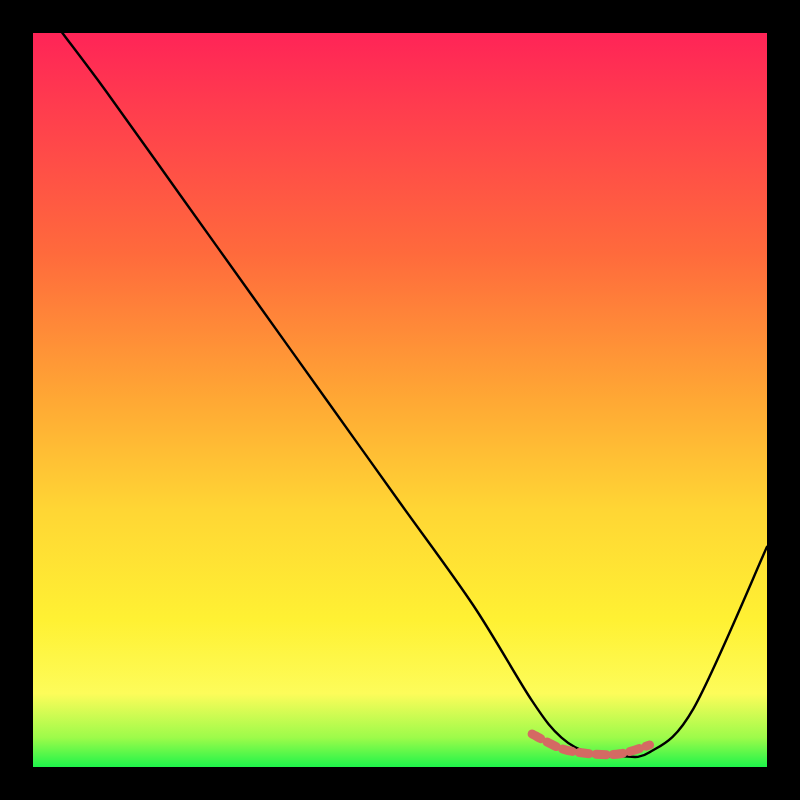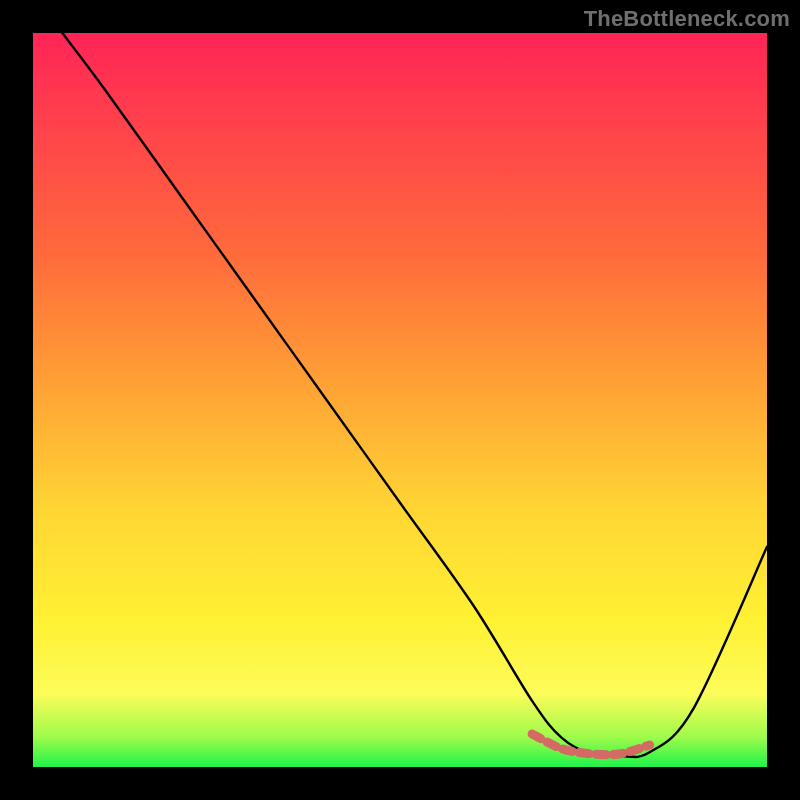--- a/index.html
+++ b/index.html
@@ -68,7 +68,6 @@
       <path d="M 499.1 701.0 C 504.0 703.4, 518.7 712.3, 528.5 715.6 C 538.3 719.0, 548.1 719.9, 557.8 720.8 C 567.6 721.6, 577.4 722.3, 587.2 720.8 C 597.0 719.3, 611.7 713.4, 616.6 712.0" fill="none" stroke="#d46a63" stroke-width="9" stroke-linecap="round" stroke-dasharray="10 7"></path>
     </svg>
   </div>
-  <div class="watermark">TheBottleneck.com</div>
 </div>
 
 </body></html>

